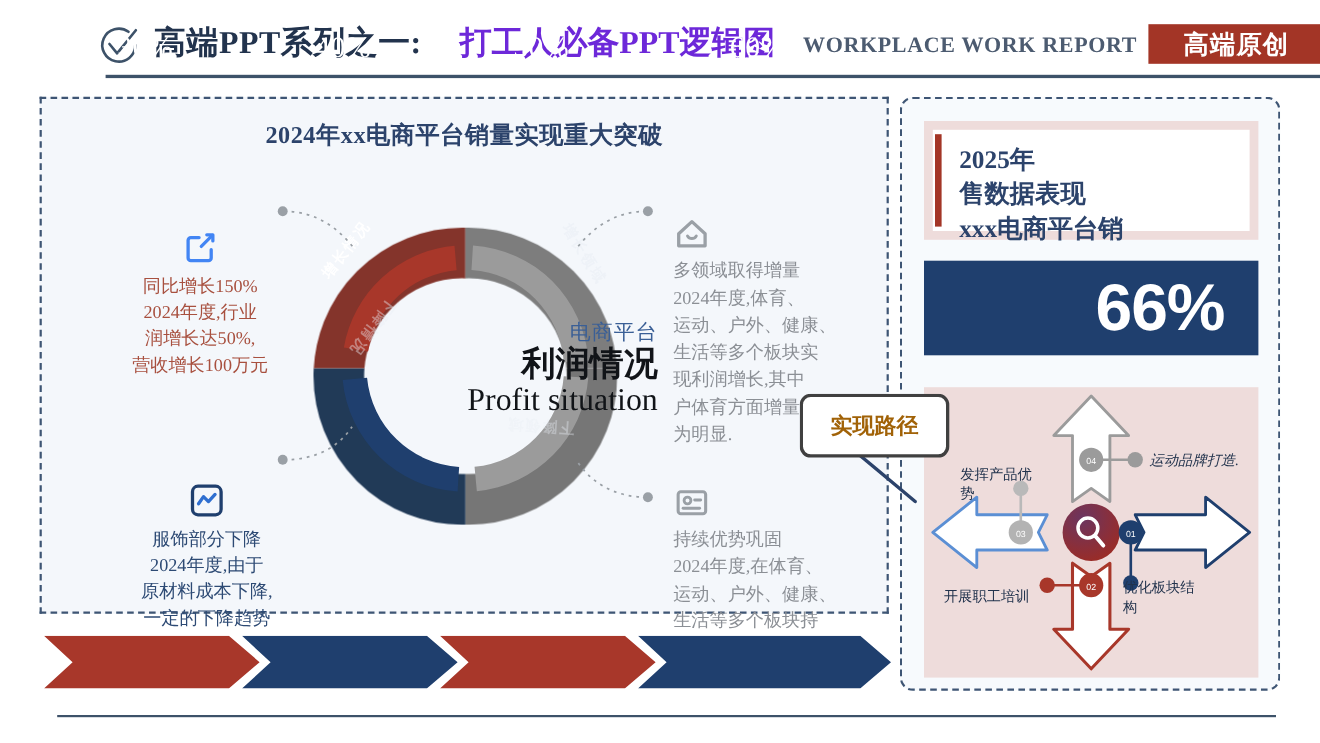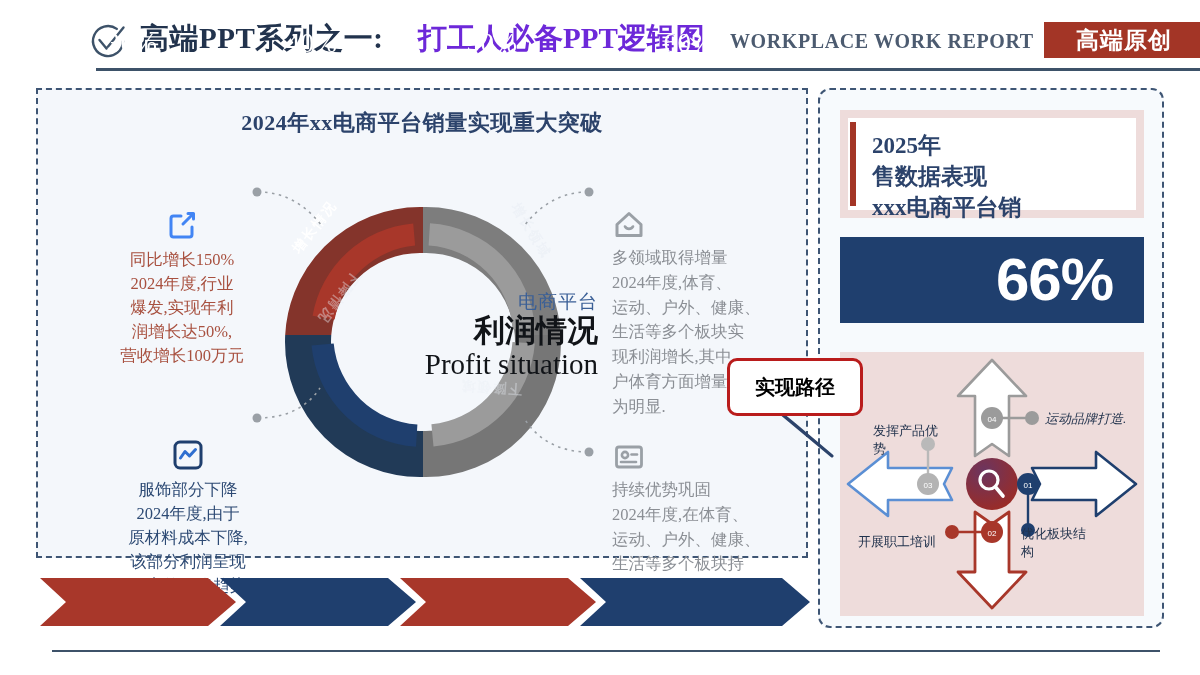--- a/index.html
+++ b/index.html
@@ -68,7 +68,7 @@
 
   #tb-growth{left:82px;top:208px;}
   #tb-apparel{left:88px;top:438px;}
-  #tb-fields{left:612px;top:208px;width:206px;}
+  #tb-fields{left:612px;top:196px;width:206px;}
   #tb-consol{left:612px;top:440px;width:206px;}
 
   .icon-box{width:34px;height:34px;}

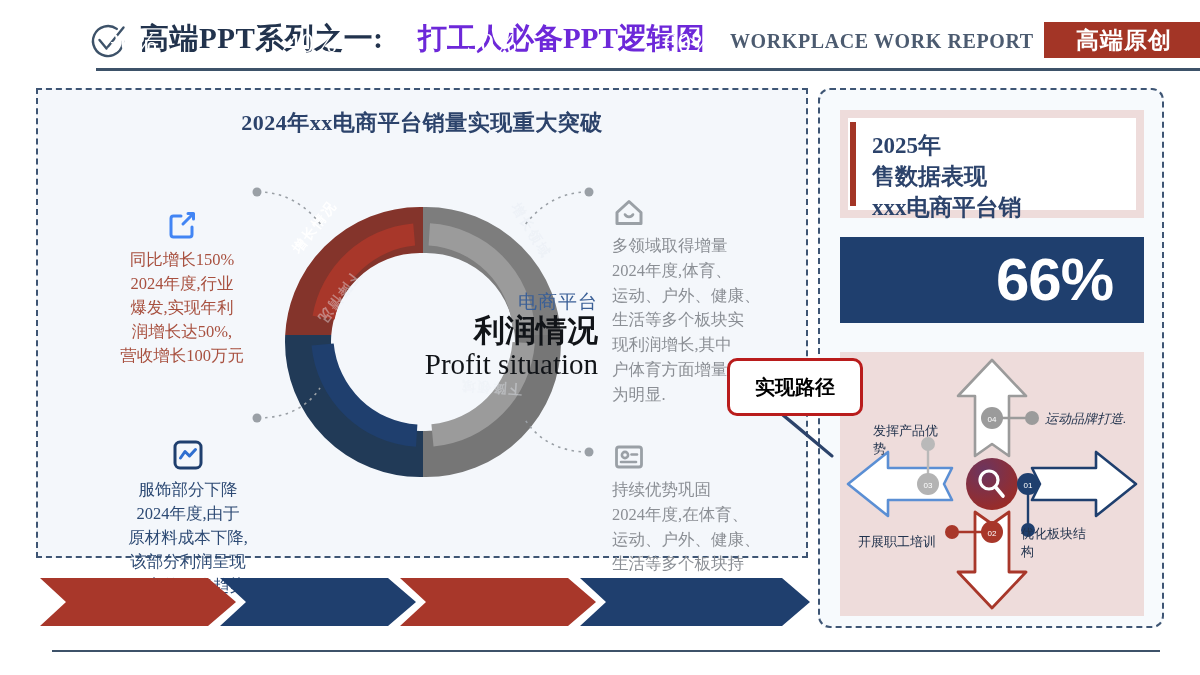--- a/index.html
+++ b/index.html
@@ -183,7 +183,6 @@
     </svg>
     <div>同比增长150%</div>
     <div>2024年度,行业</div>
-    <div>爆发,实现年利</div>
     <div>润增长达50%,</div>
     <div>营收增长100万元</div>
   </div>

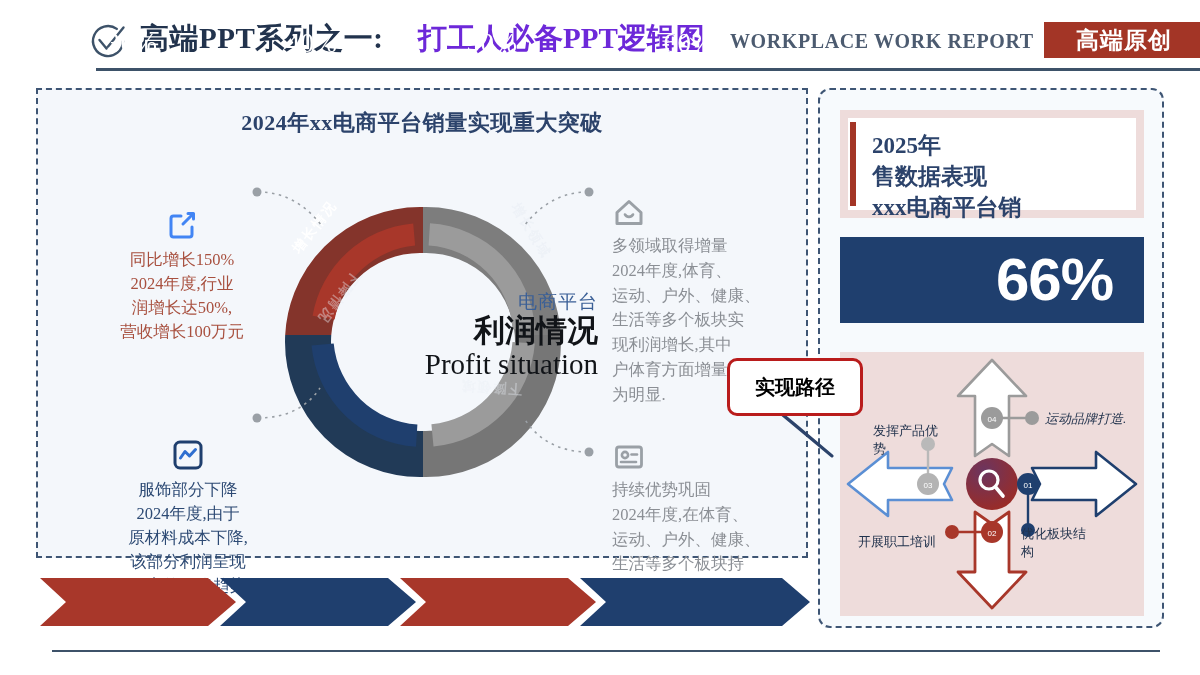--- a/index.html
+++ b/index.html
@@ -144,9 +144,9 @@
   
   .callout{
     position:absolute;left:727px;top:358px;width:130px;height:52px;
-    background:#ffffff;border:3px solid #b91c1c;border-radius:10px;
+    background:#ffffff;border:3px solid #404040;border-radius:10px;
     display:flex;align-items:center;justify-content:center;
-    font-size:20px;color:#000000;font-weight:600;z-index:30;
+    font-size:20px;color:#a16207;font-weight:600;z-index:30;
   }
   .callout-tail{position:absolute;left:770px;top:404px;z-index:29;}
 

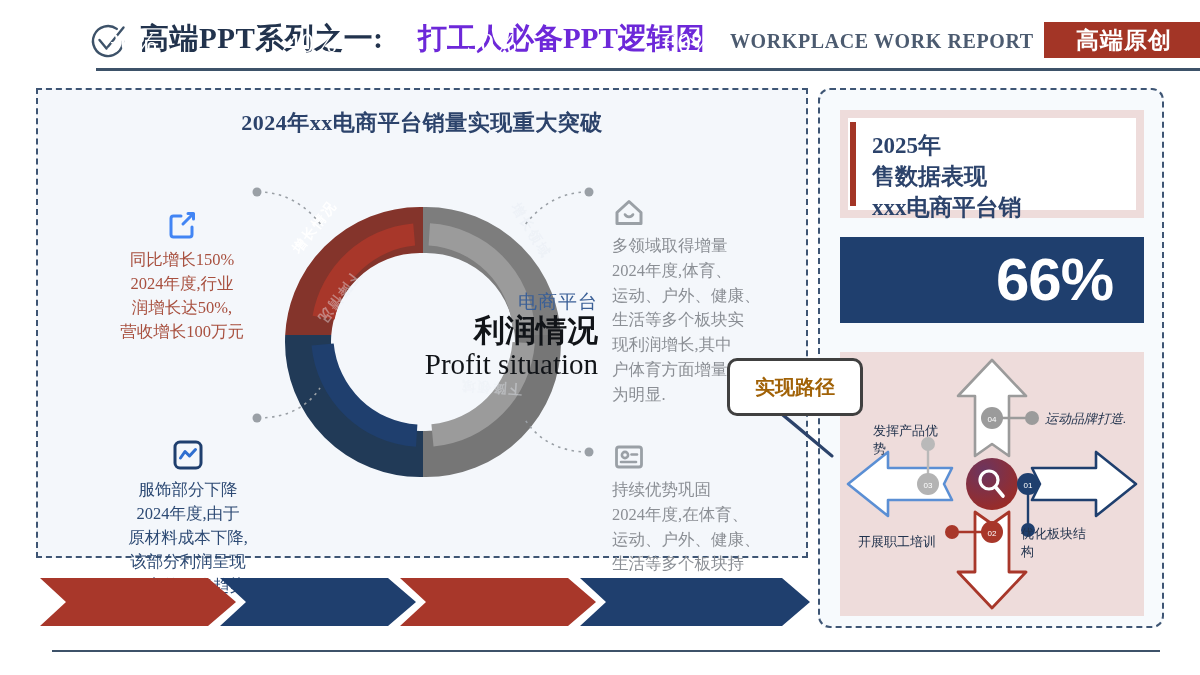--- a/index.html
+++ b/index.html
@@ -195,7 +195,6 @@
     <div>服饰部分下降</div>
     <div>2024年度,由于</div>
     <div>原材料成本下降,</div>
-    <div>该部分利润呈现</div>
     <div>一定的下降趋势</div>
   </div>
 

